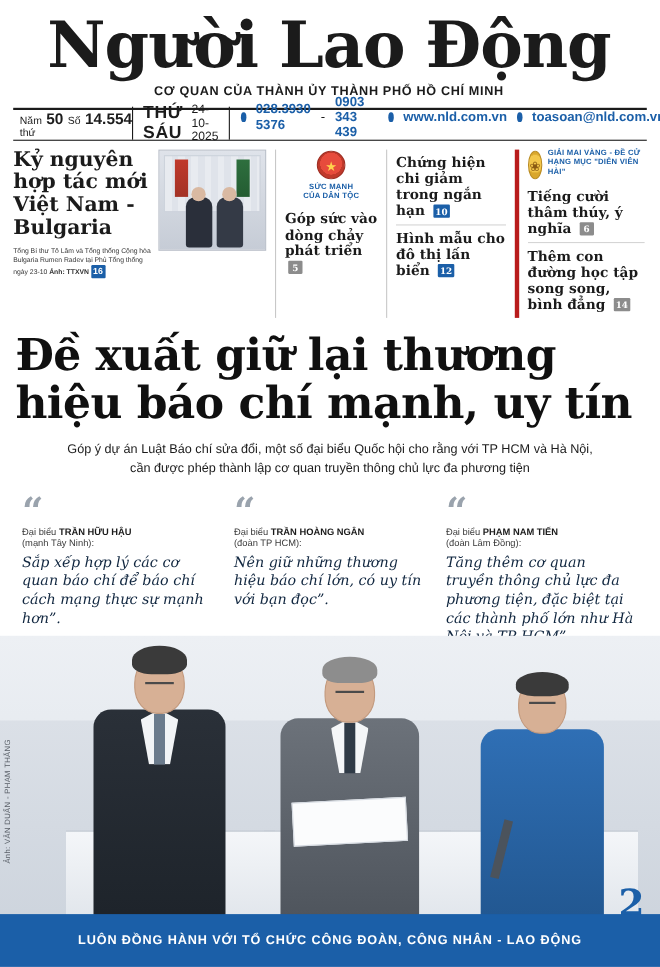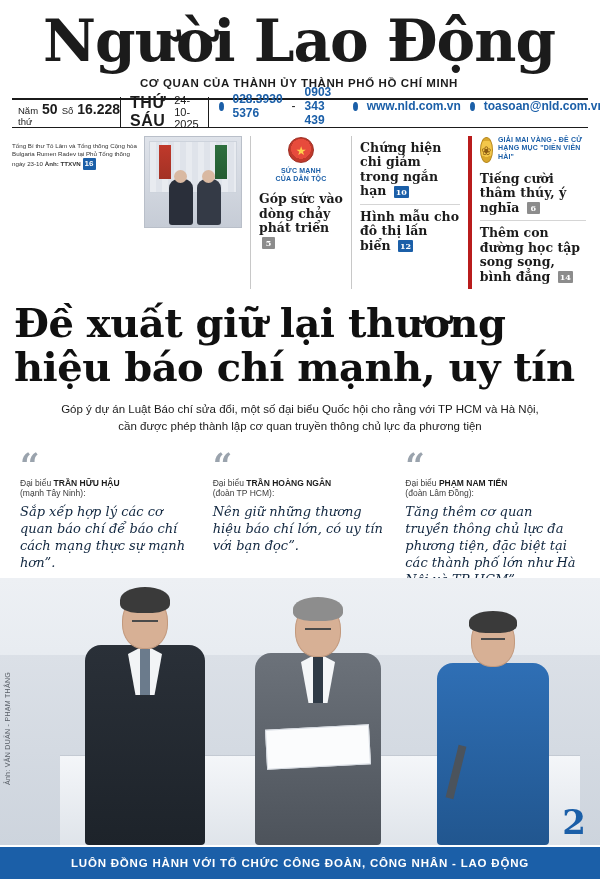--- a/index.html
+++ b/index.html
@@ -365,7 +365,7 @@
       <span class="lbl">Năm thứ</span>
       <span class="num">50</span>
       <span class="no">Số</span>
-      <span class="issue">16.228</span>
+      <span class="issue">14.554</span>
     </div>
     <div class="info-day">
       <span class="dow">THỨ SÁU</span>

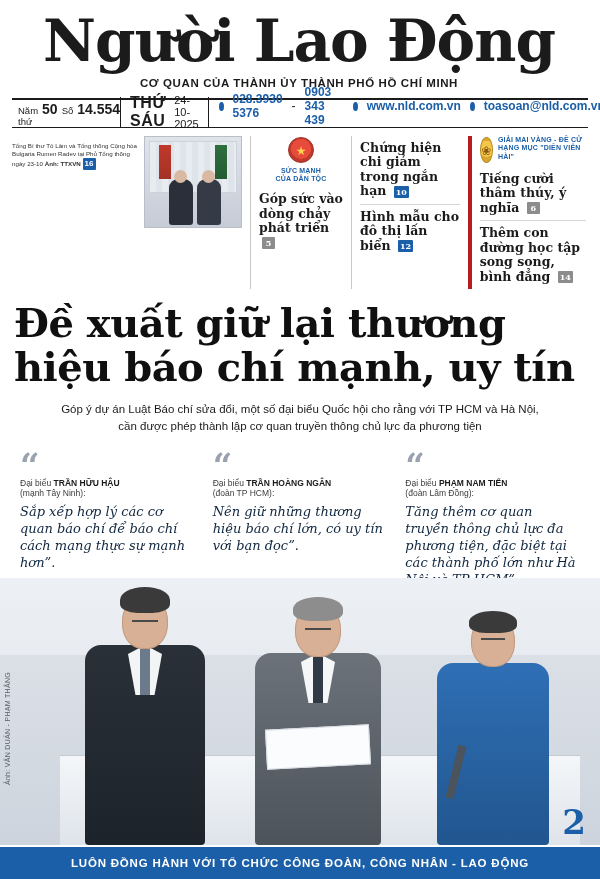--- a/index.html
+++ b/index.html
@@ -388,6 +388,7 @@
     <div class="t-col lead">
       <div class="lead-box">
         <div class="lead-text">
+          <div class="lead-title">Kỷ nguyên hợp tác mới Việt Nam - Bulgaria</div>
           <div class="lead-cap">
             <span>Tổng Bí thư Tô Lâm và Tổng thống Cộng hòa Bulgaria Rumen Radev tại Phủ Tổng thống ngày 23-10</span>
             <span class="credit">Ảnh: TTXVN</span>

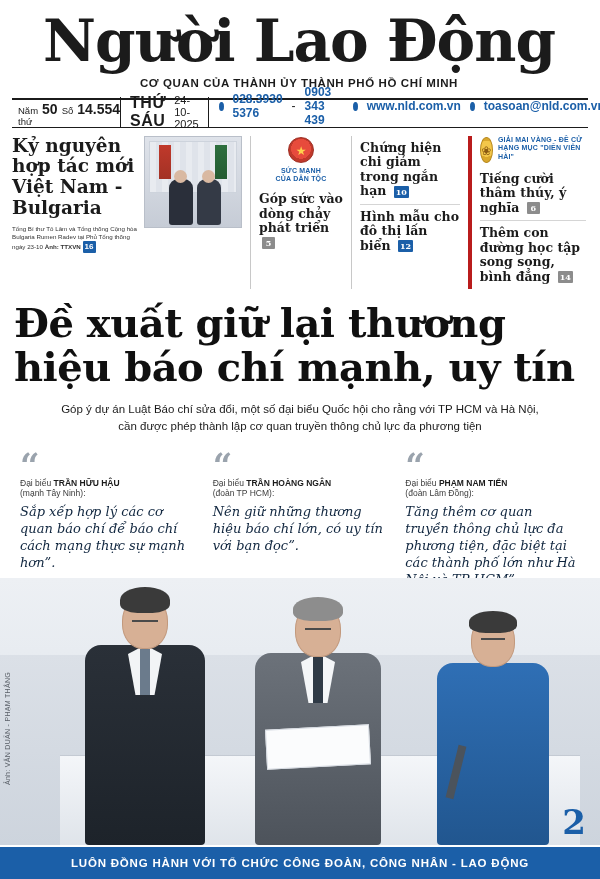--- a/index.html
+++ b/index.html
@@ -342,7 +342,7 @@
 
   
   .footer {
-    position: absolute; left: 0; right: 0; bottom: 0; height: 32px;
+    position: absolute; left: 0; right: 0; bottom: 0; height: 48px;
     background: #1b5fa8;
     display: flex; align-items: center; justify-content: center;
   }

